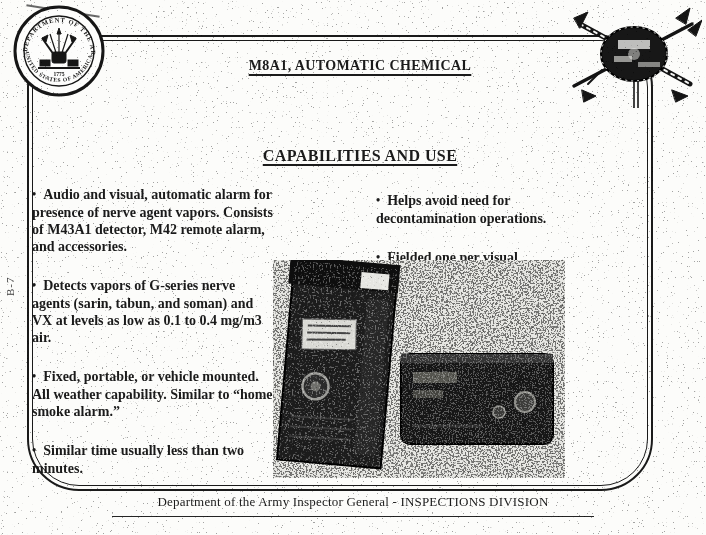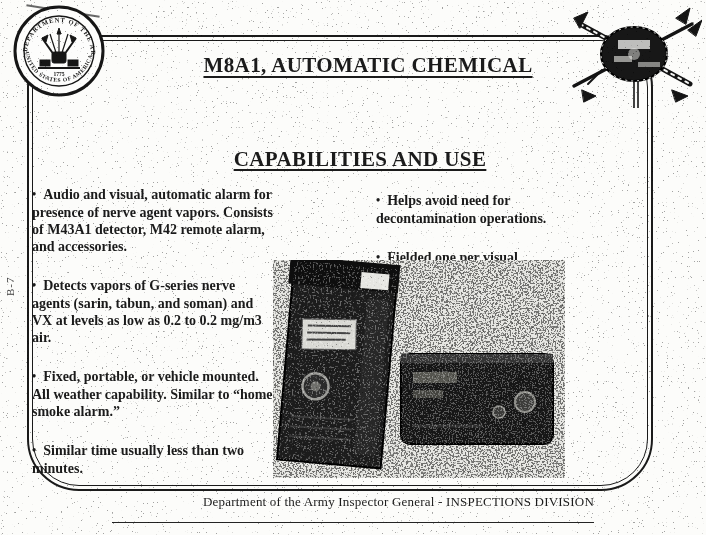--- a/index.html
+++ b/index.html
@@ -24,8 +24,8 @@
   .seal{position:absolute;left:12px;top:4px;width:94px;height:94px;}
   .crest{position:absolute;left:568px;top:4px;width:134px;height:104px;}
   .title{
-    position:absolute;left:116px;top:50px;width:504px;
-    text-align:center;font-size:21px;line-height:31px;font-weight:bold;
+    position:absolute;left:108px;top:50px;width:504px;
+    text-align:center;font-size:14px;line-height:31px;font-weight:bold;
     letter-spacing:.4px;
   }
   .title span{text-decoration:underline;text-decoration-thickness:1.8px;text-underline-offset:4px;}

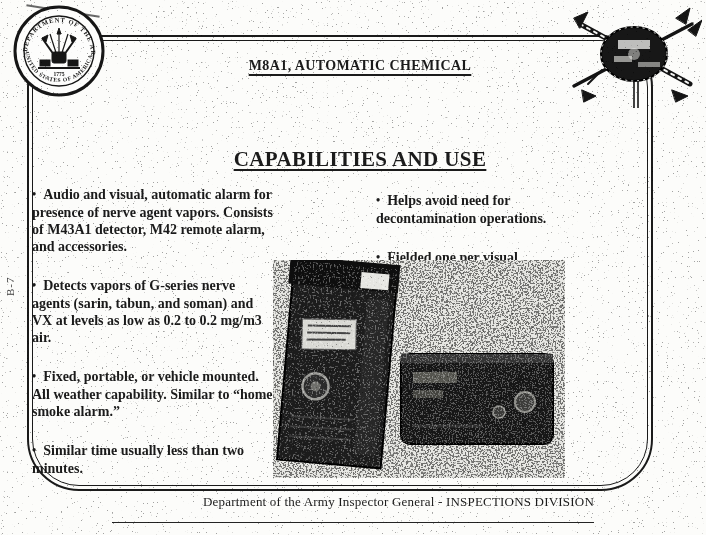--- a/index.html
+++ b/index.html
@@ -31,7 +31,7 @@
   .title span{text-decoration:underline;text-decoration-thickness:1.8px;text-underline-offset:4px;}
   .section-heading{
     position:absolute;left:158px;top:147px;width:404px;text-align:center;
-    font-size:21px;font-weight:bold;letter-spacing:.4px;
+    font-size:16px;font-weight:bold;letter-spacing:.4px;
   }
   .section-heading span{text-decoration:underline;text-decoration-thickness:1.6px;text-underline-offset:3px;}
   .col{position:absolute;font-size:14px;line-height:17px;font-weight:bold;}

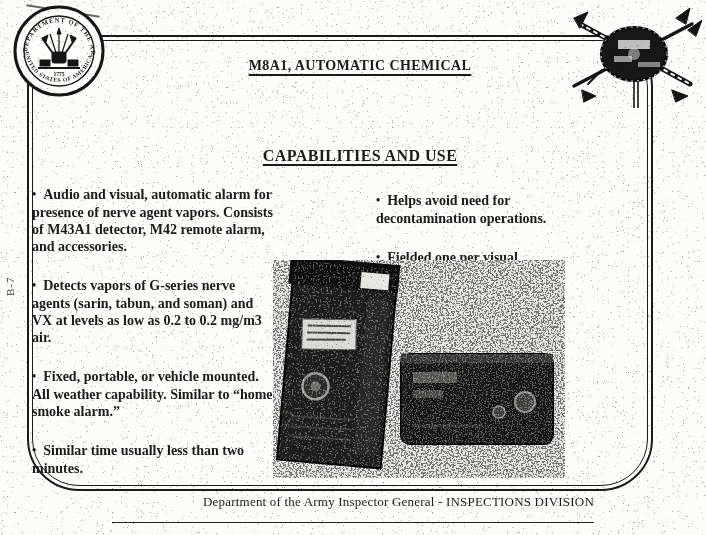--- a/index.html
+++ b/index.html
@@ -150,7 +150,7 @@
       <span class="mk">•</span><span>Audio and visual, automatic alarm for presence of nerve agent vapors. Consists of M43A1 detector, M42 remote alarm, and accessories.</span>
     </div>
     <div class="bullet">
-      <span class="mk">•</span><span>Detects vapors of G-series nerve agents (sarin, tabun, and soman) and VX at levels as low as 0.2 to 0.2 mg/m3 air.</span>
+      <span class="mk">•</span><span>Detects vapors of G-series nerve agents (sarin, tabun, and soman) and VX at levels as low as 0.1 to 0.4 mg/m3 air.</span>
     </div>
     <div class="bullet">
       <span class="mk">•</span><span>Fixed, portable, or vehicle mounted.  All weather capability. Similar to “home smoke alarm.”</span>

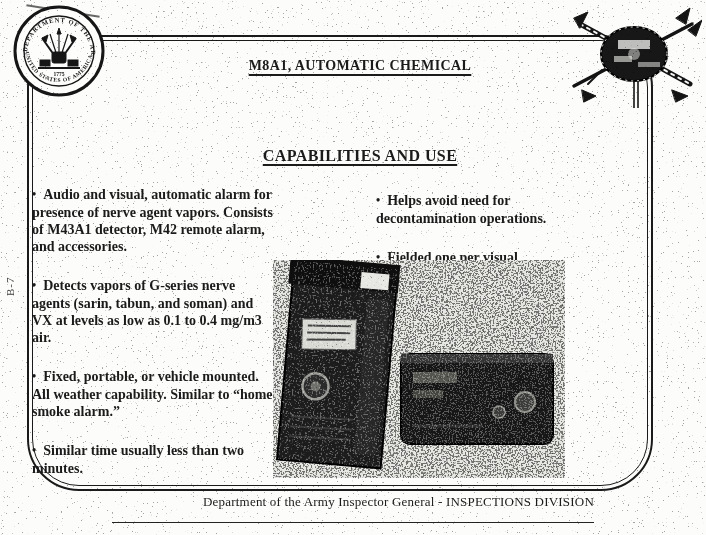--- a/index.html
+++ b/index.html
@@ -46,8 +46,8 @@
     font-size:11px;color:#3b3b3b;letter-spacing:1px;
   }
   .footer{
-    position:absolute;left:112px;top:494px;width:482px;text-align:right;
-    font-size:13px;padding-bottom:12px;border-bottom:1.6px solid #242424;
+    position:absolute;left:112px;top:494px;width:482px;text-align:center;
+    font-size:13px;padding-bottom:6px;border-bottom:1.6px solid #242424;
     letter-spacing:.2px;
   }
   .noise{position:absolute;inset:0;pointer-events:none;}

